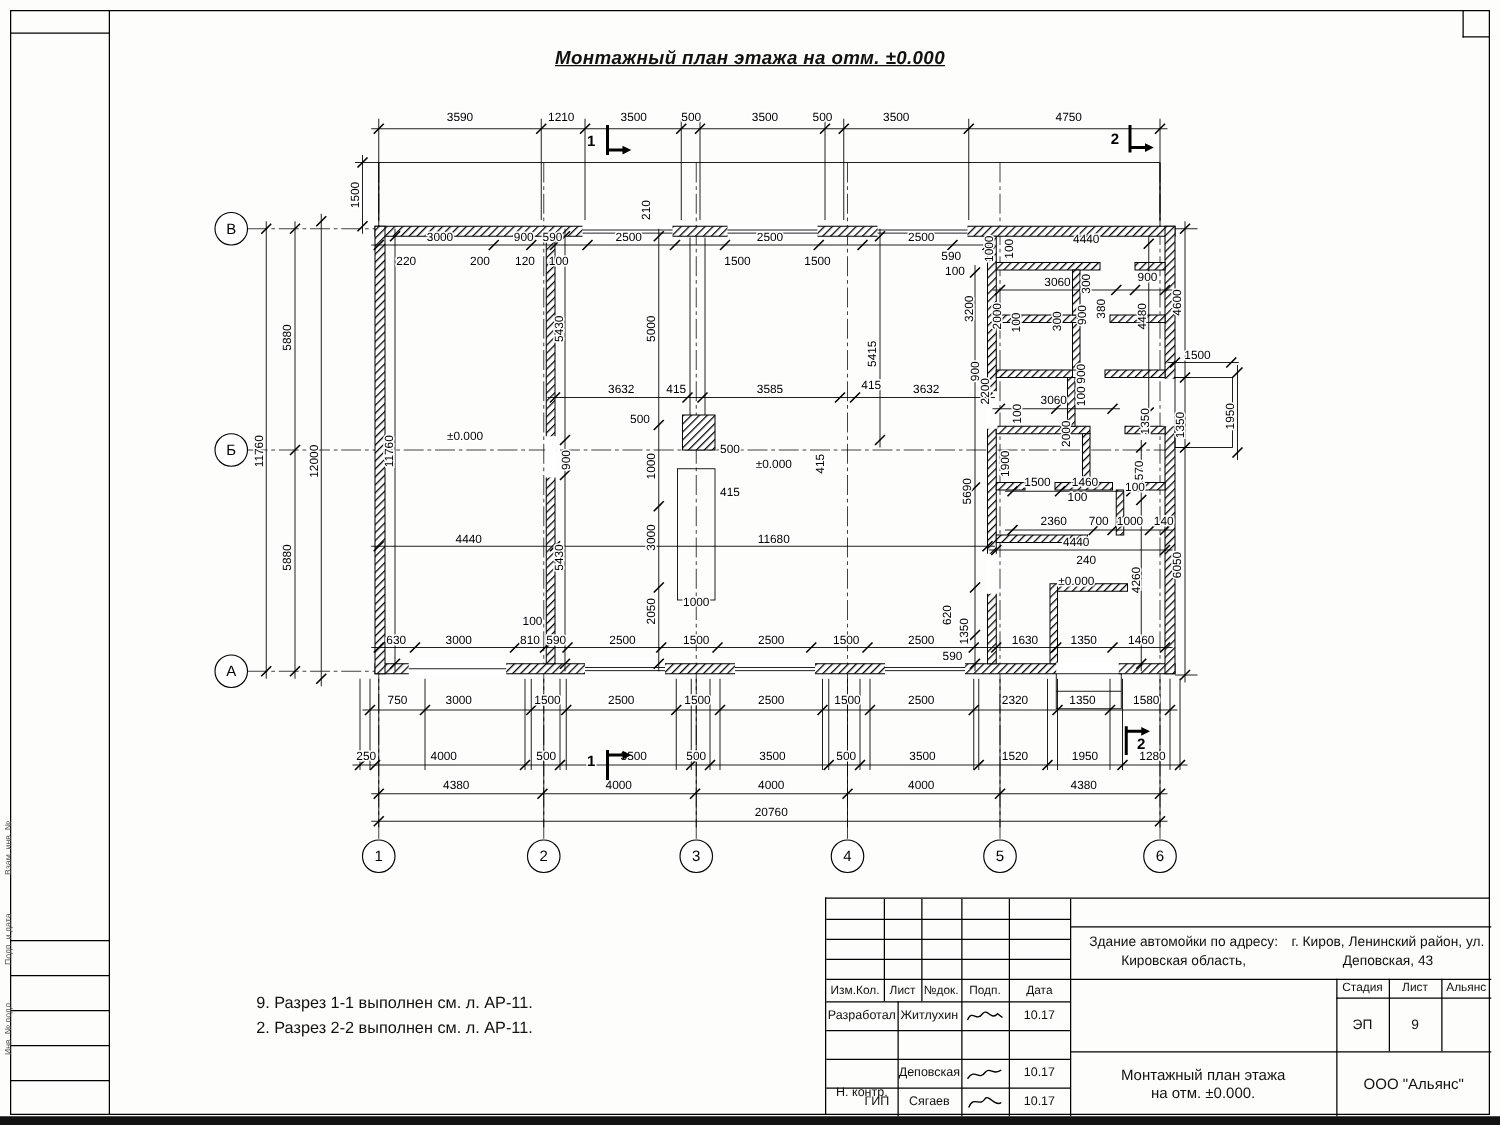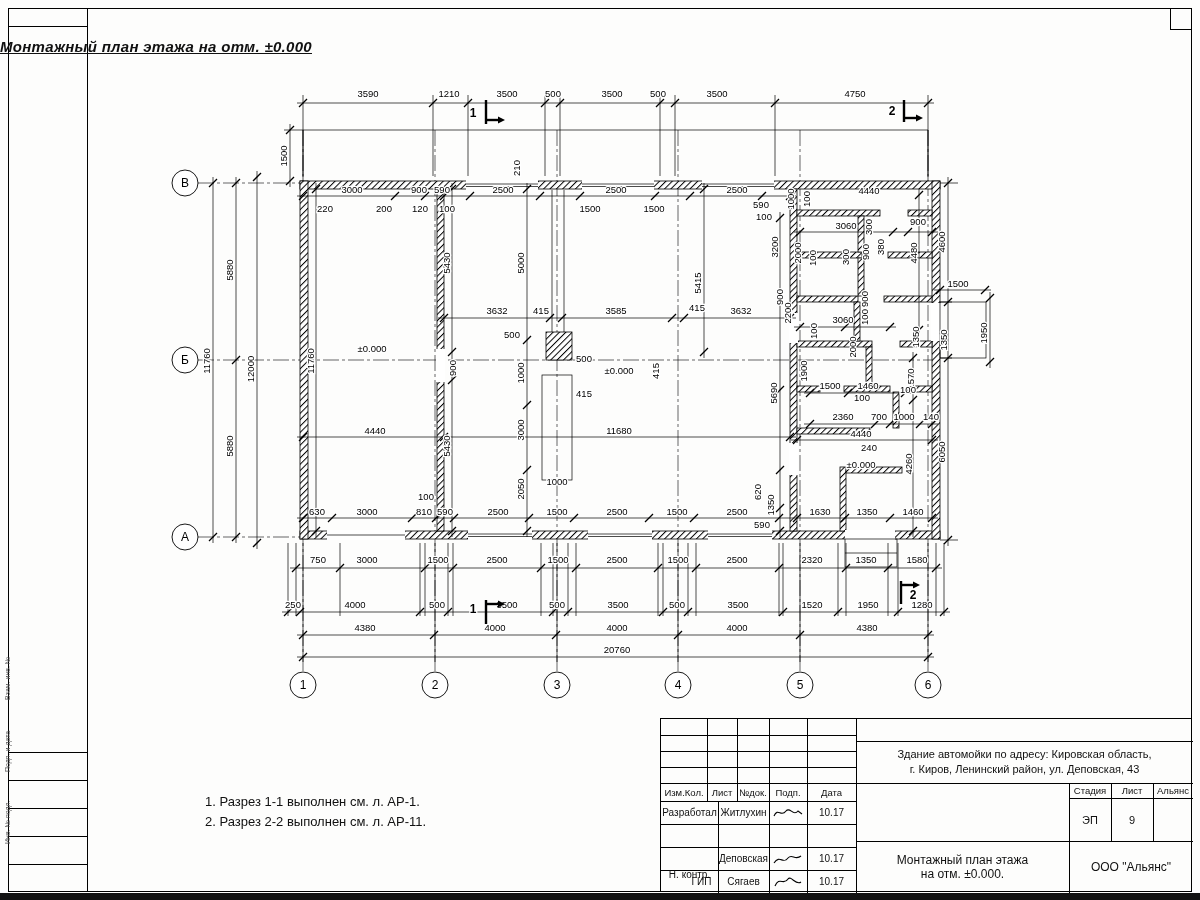--- a/index.html
+++ b/index.html
@@ -12,7 +12,7 @@
   .corner-box{position:absolute;left:1170px;top:8px;width:22px;height:22px;border-left:1.3px solid #000;border-bottom:1.3px solid #000}
   .scan-edge{position:absolute;left:0;bottom:0;width:1200px;height:7px;background:#121212}
   .margin-label{position:absolute;font-size:7px;color:#555;white-space:nowrap;transform:rotate(-90deg);transform-origin:left top}
-  .main-title{position:absolute;left:0;top:38px;width:1200px;text-align:left;font-size:15px;
+  .main-title{position:absolute;left:0;top:38px;width:1200px;text-align:center;font-size:15px;
               font-weight:bold;font-style:italic;text-decoration:underline;letter-spacing:.3px}
   .notes{position:absolute;left:205px;top:792px;font-size:13px;line-height:1.5}
   

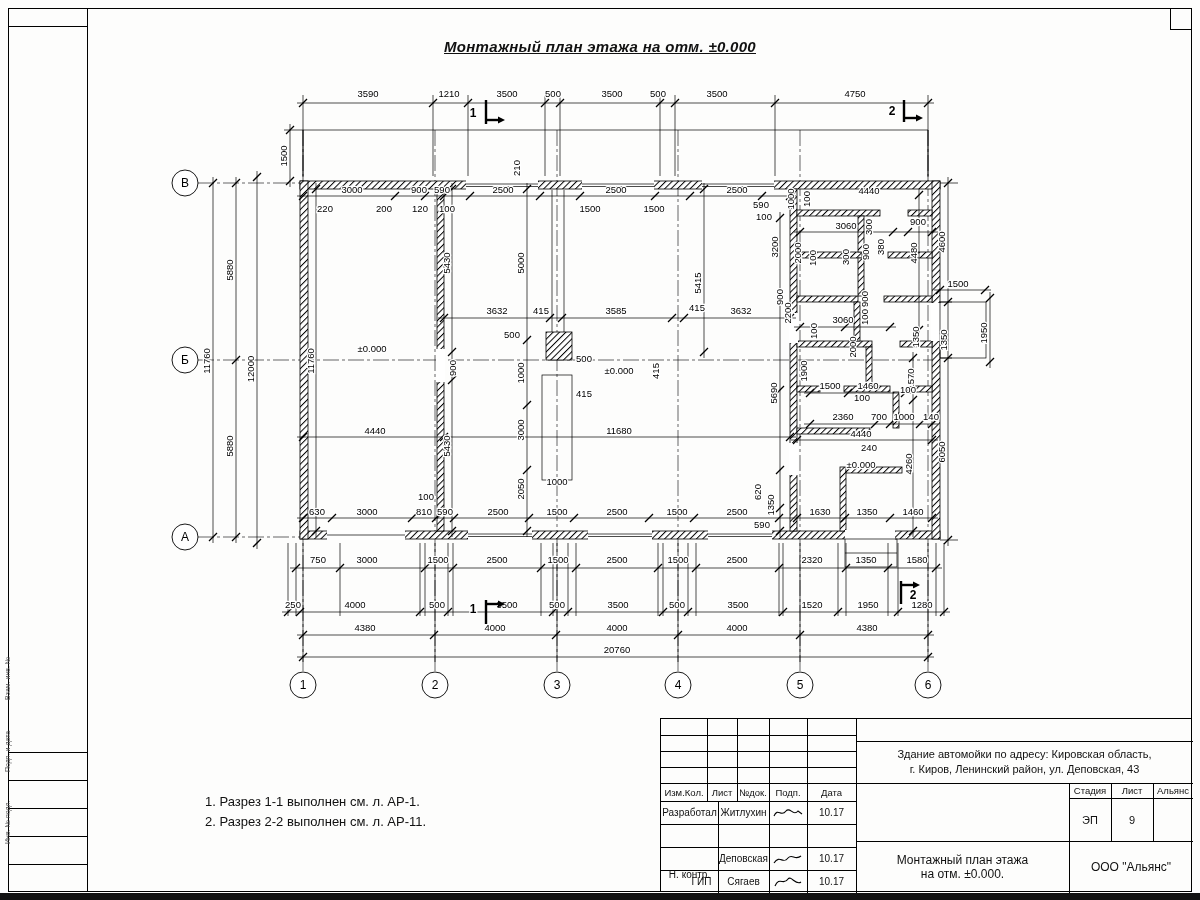--- a/index.html
+++ b/index.html
@@ -552,7 +552,7 @@
     <div class="vl" style="left:450px;top:64px;height:58px"></div>
     <div class="vl" style="left:492px;top:64px;height:58px"></div>
 
-    <div class="cell f11" style="left:200px;top:22px;width:327px;height:42px;flex-direction:column">
+    <div class="cell f11" style="left:200px;top:22px;width:327px;height:42px;flex-direction:row">
       <div>Здание автомойки по адресу: Кировская область,</div>
       <div>г. Киров, Ленинский район, ул. Деповская, 43</div>
     </div>

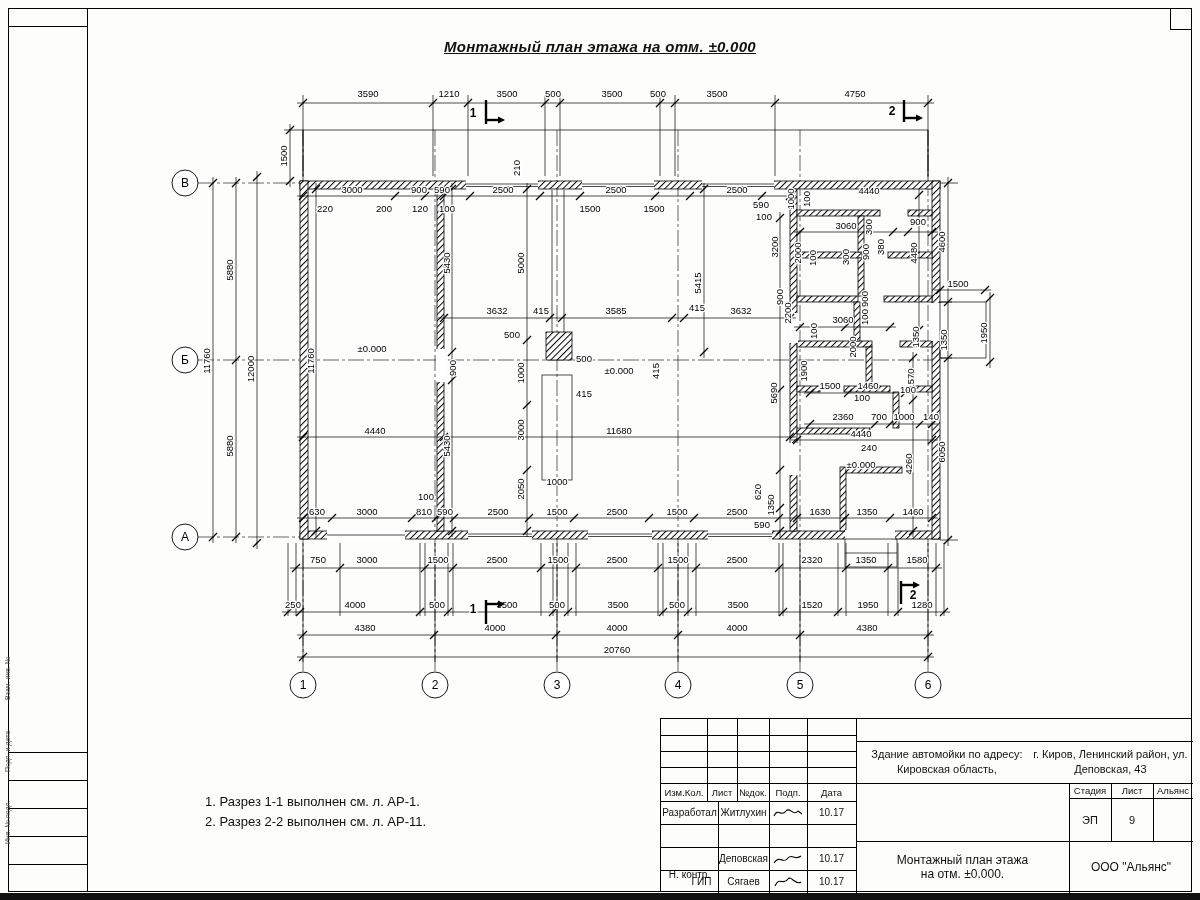--- a/index.html
+++ b/index.html
@@ -525,7 +525,7 @@
   </svg>
 
   <div class="notes">
-    <div>1. Разрез 1-1 выполнен см. л. АР-1.</div>
+    <div>9. Разрез 1-1 выполнен см. л. АР-11.</div>
     <div>2. Разрез 2-2 выполнен см. л. АР-11.</div>
   </div>
 

